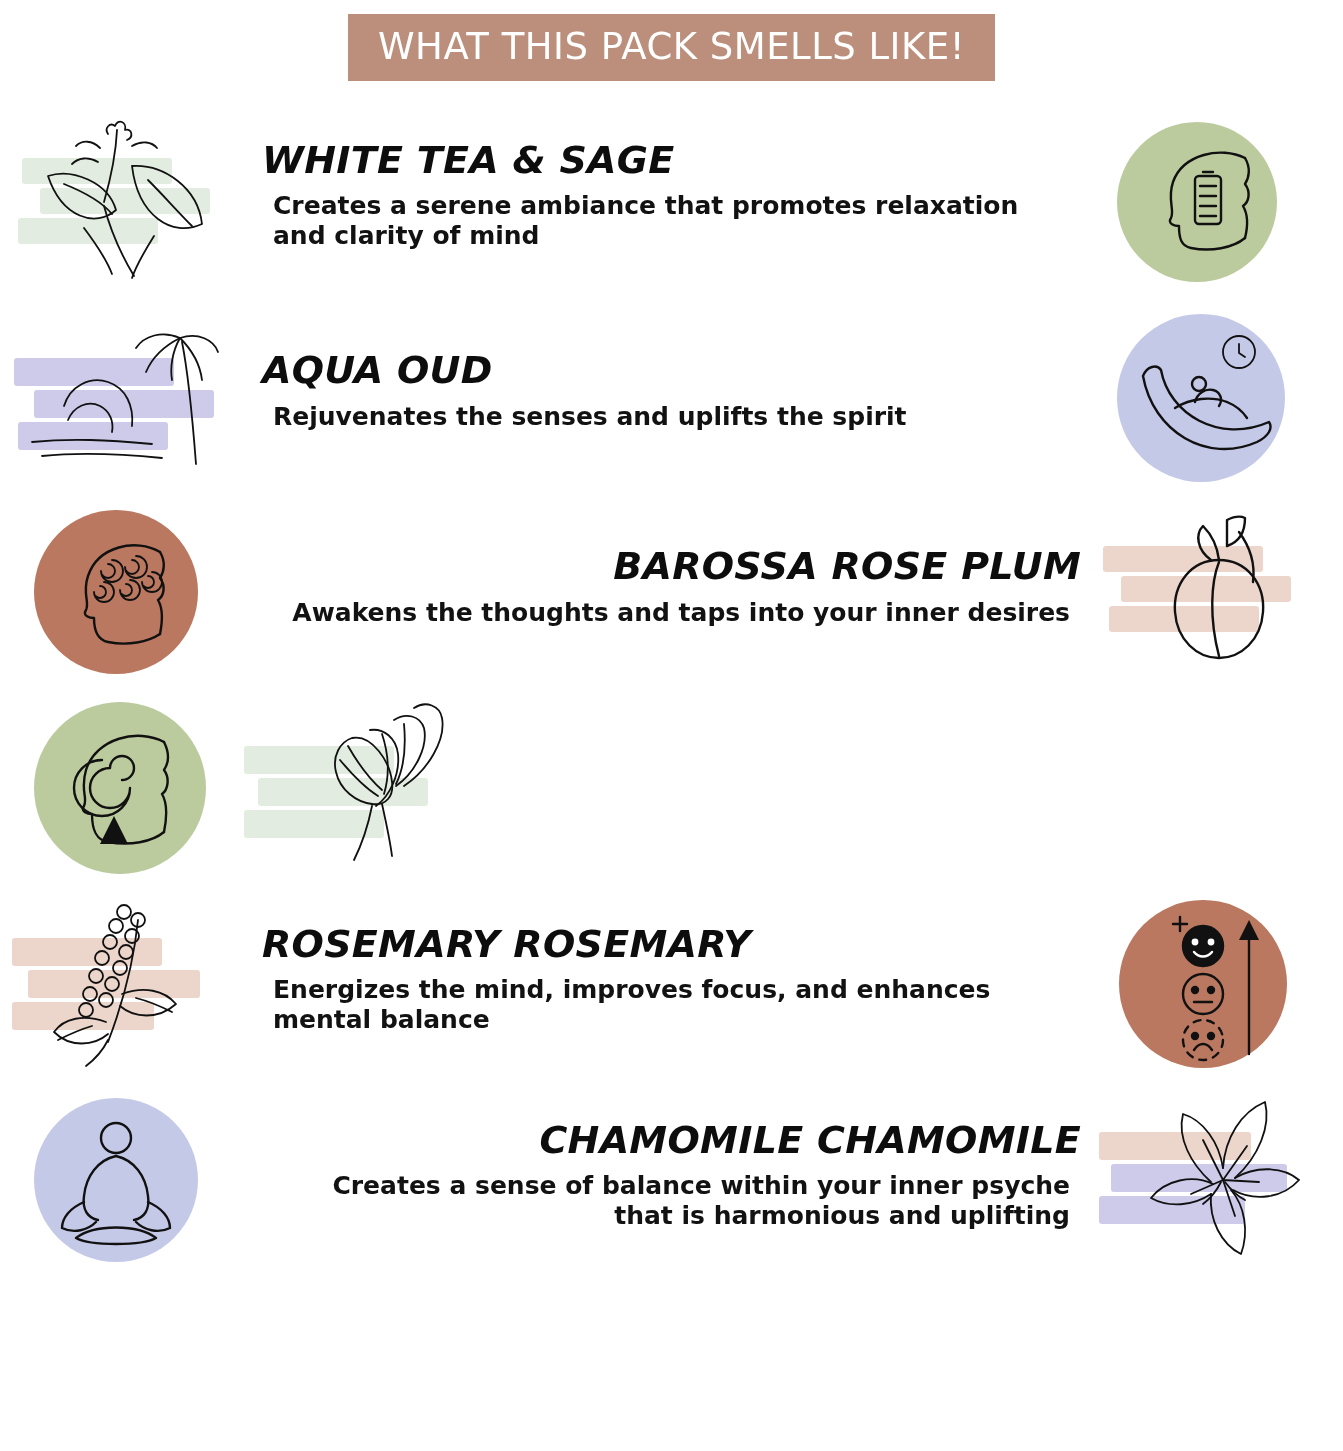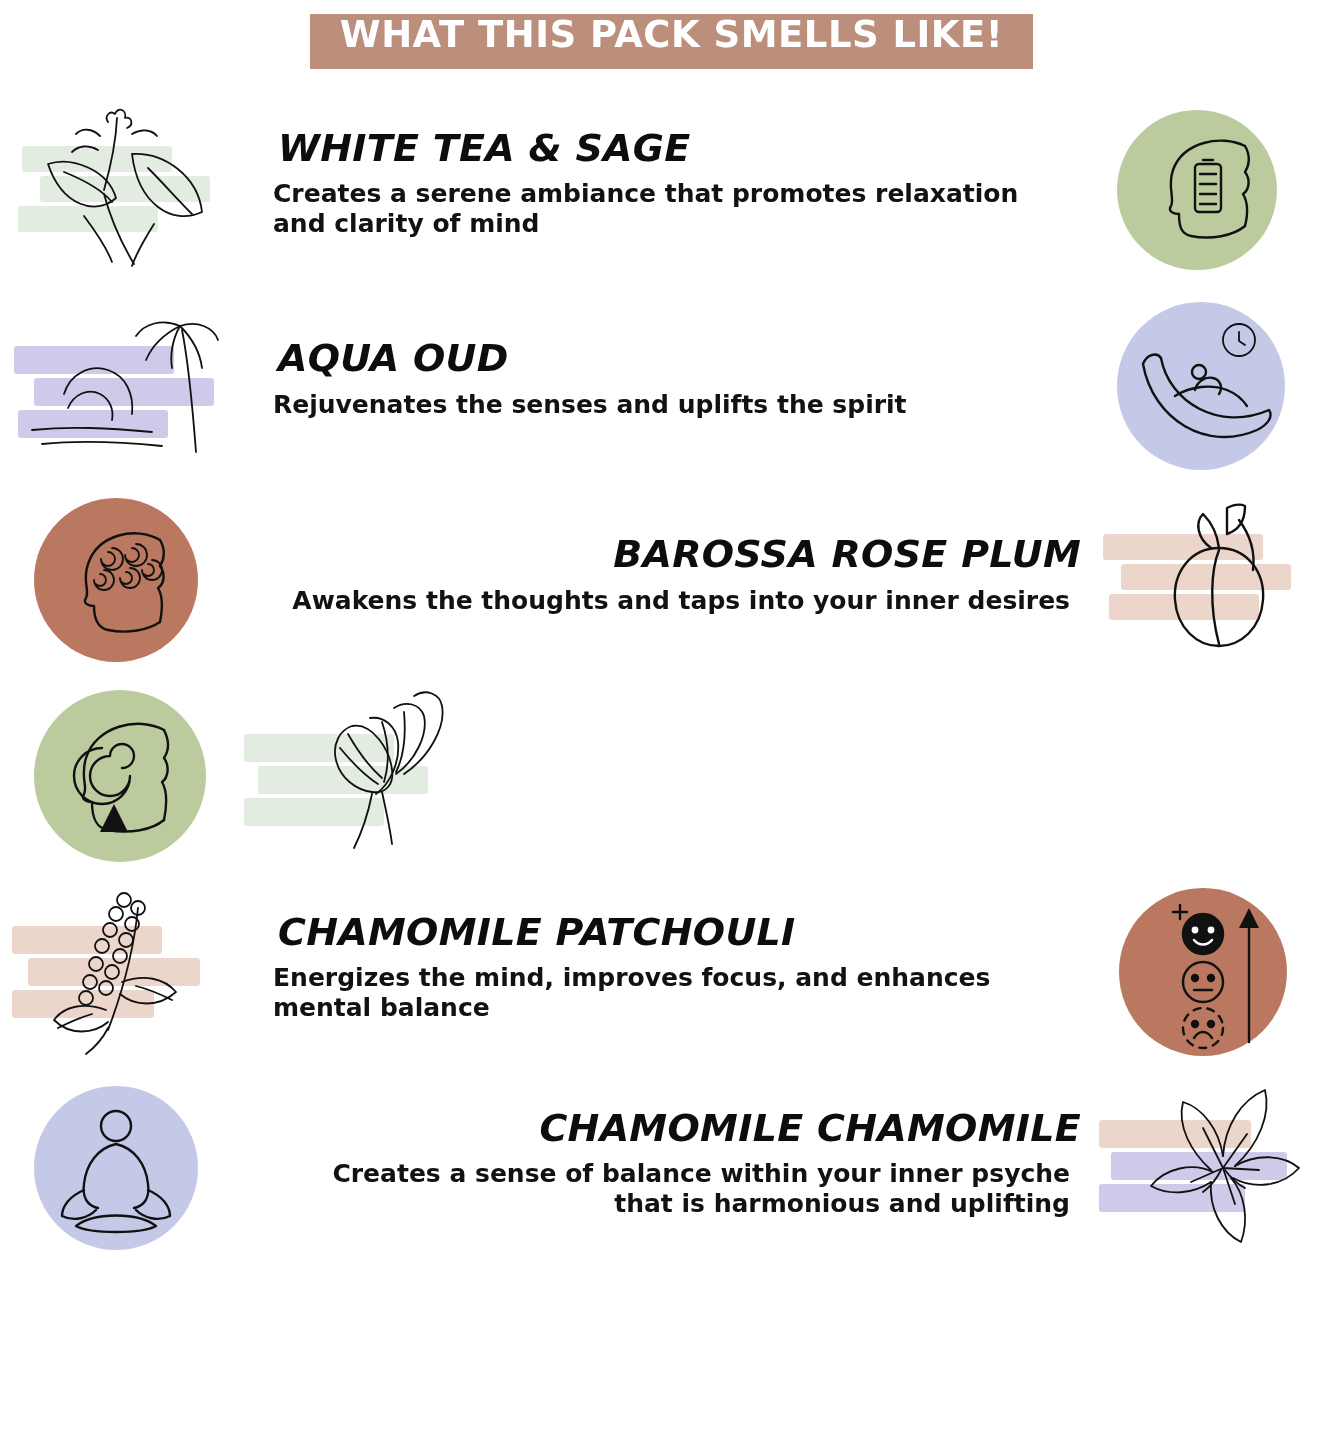--- a/index.html
+++ b/index.html
@@ -26,10 +26,10 @@
     background: #bc8f7c;
     color: #ffffff;
     font-family: "DejaVu Sans", sans-serif;
-    font-weight: bold;
+    font-weight: normal;
     font-size: 37px;
     letter-spacing: 0.5px;
-    padding: 2px 30px 16px 30px;
+    padding: 14px 30px 16px 30px;
     line-height: 1;
     text-align: center;
   }

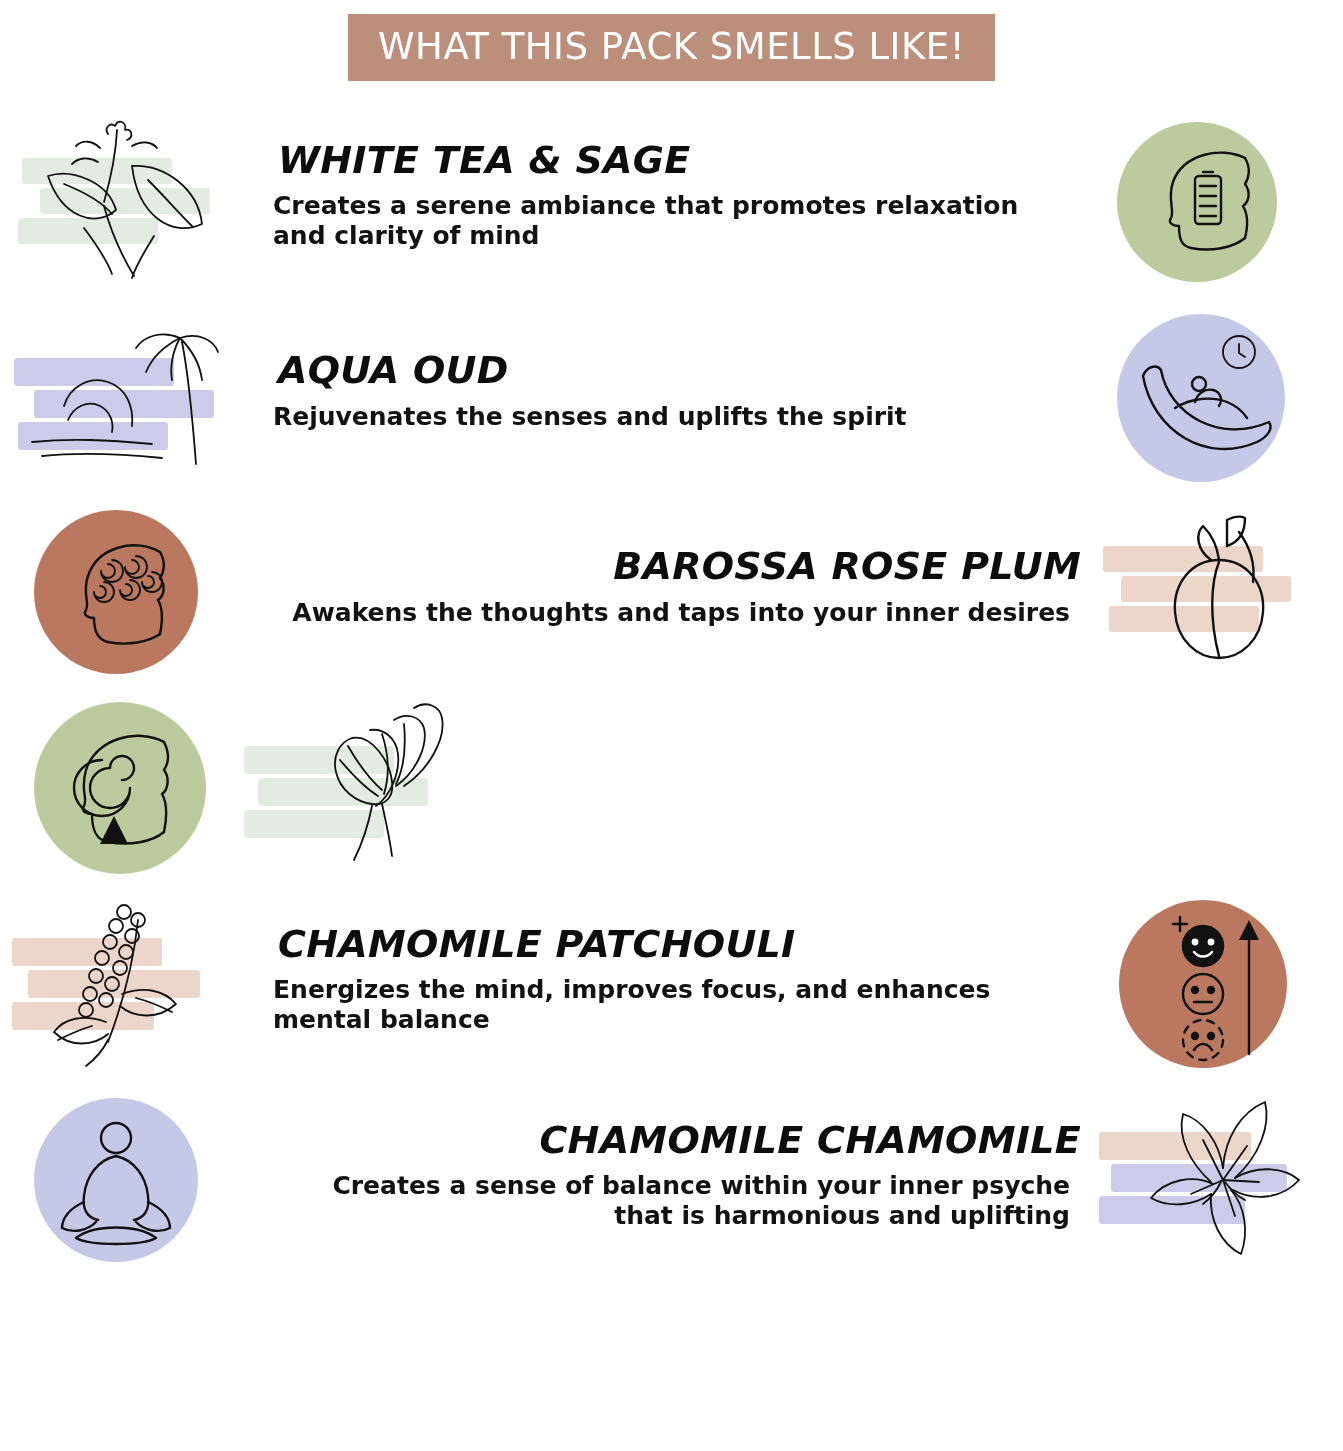--- a/index.html
+++ b/index.html
@@ -67,7 +67,7 @@
     line-height: 1.05;
     letter-spacing: 0.3px;
     color: #0d0d0d;
-    margin: 0 0 10px 16px;
+    margin: 0 0 10px 0;
     white-space: nowrap;
   }
   .desc {

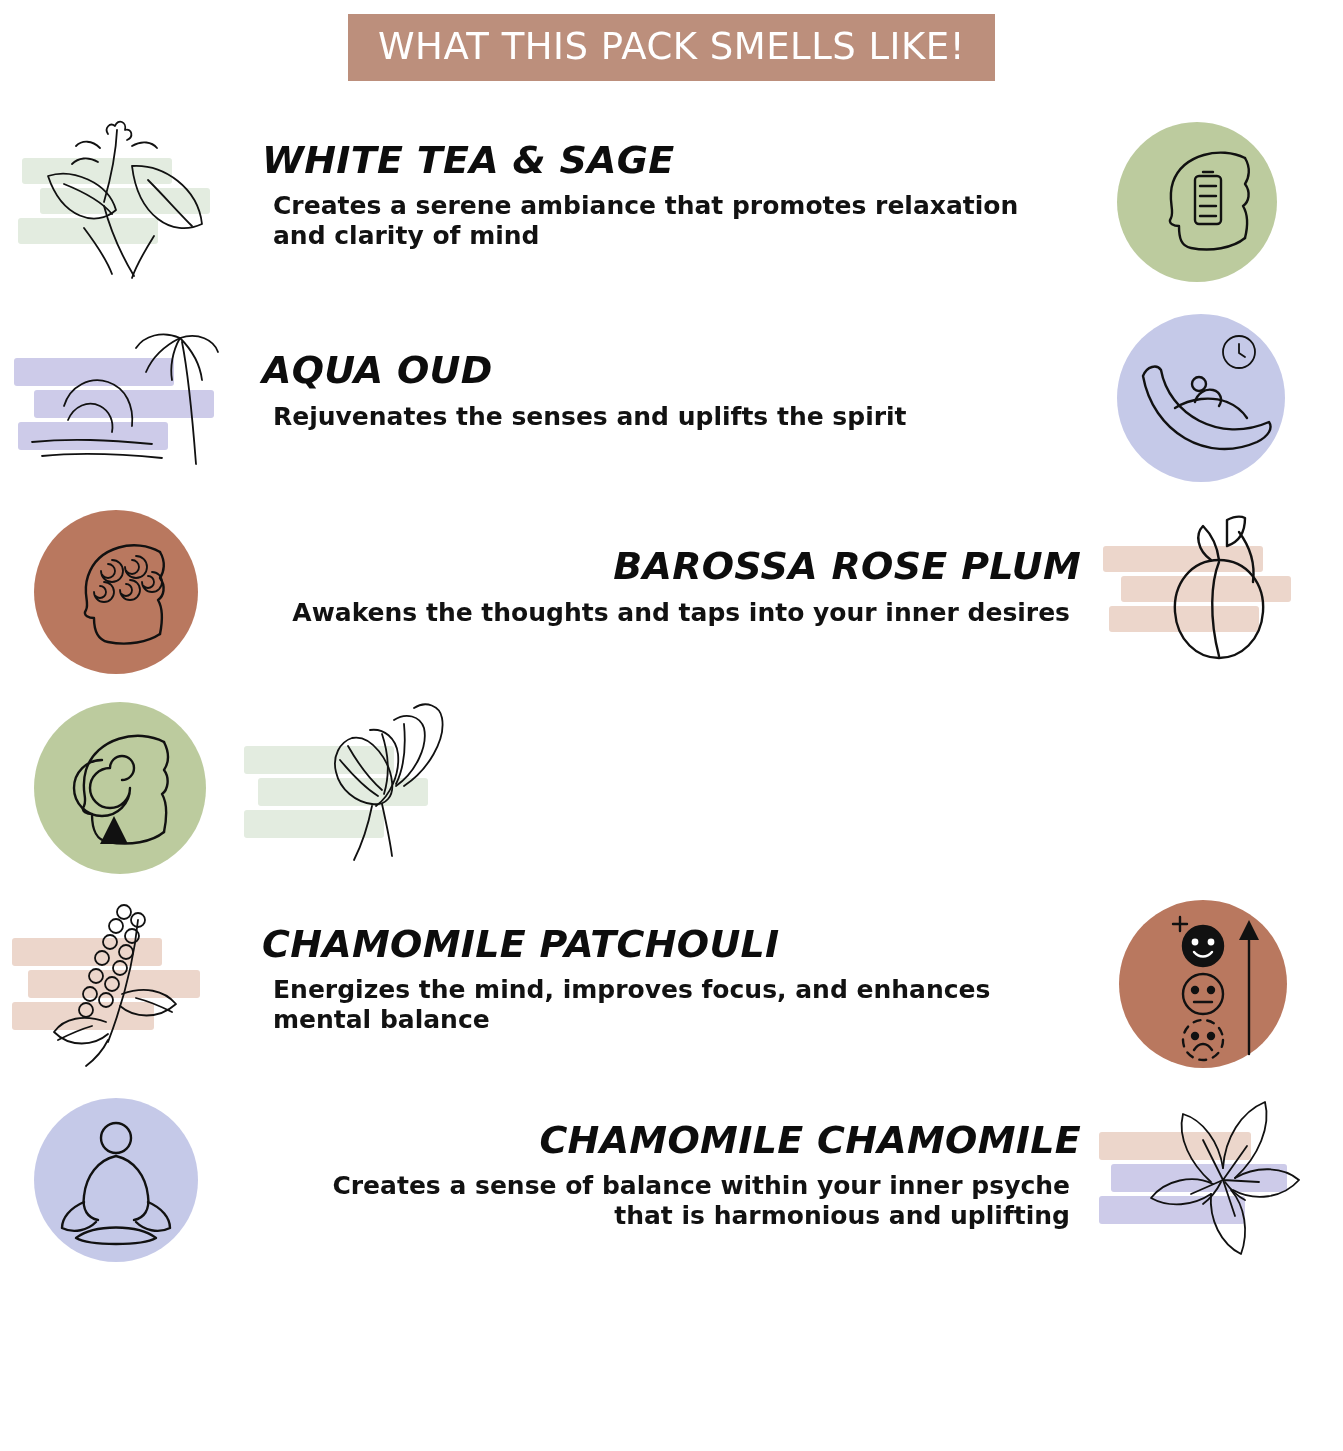--- a/index.html
+++ b/index.html
@@ -292,7 +292,7 @@
     </div>
 
     <div class="copy left">
-      <div class="title">CHAMOMILE PATCHOULI</div>
+      <div class="title">ROSEMARY ROSEMARY</div>
       <div class="desc">Energizes the mind, improves focus, and enhances mental balance</div>
     </div>
 

